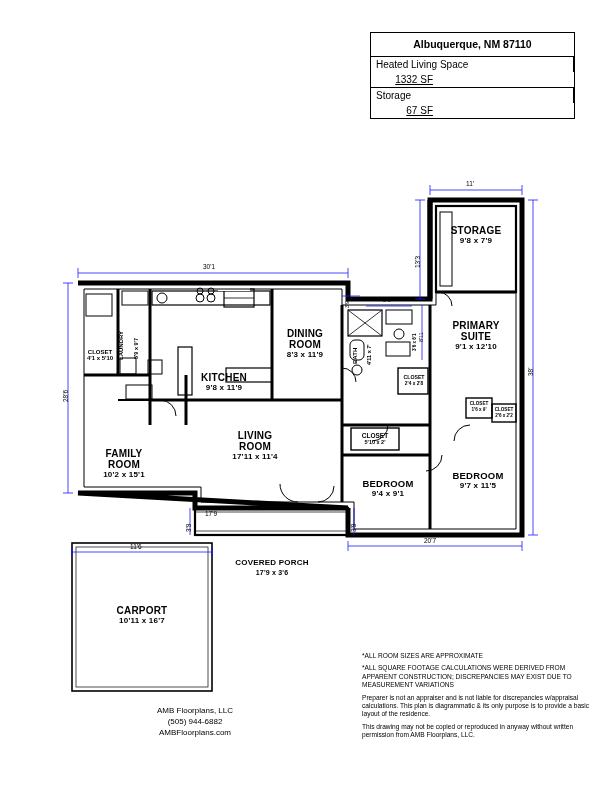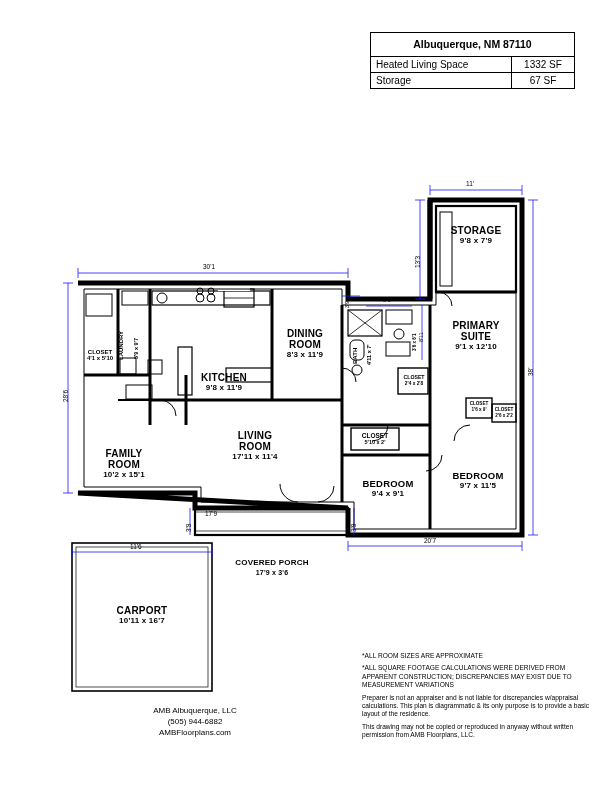--- a/index.html
+++ b/index.html
@@ -35,6 +35,7 @@
     display: flex;
     border-bottom: 1.2px solid #000;
     font-size: 10px;
+    flex-direction: column;
   }
   #title-block .row:last-child { border-bottom: none; }
   #title-block .row .lab {

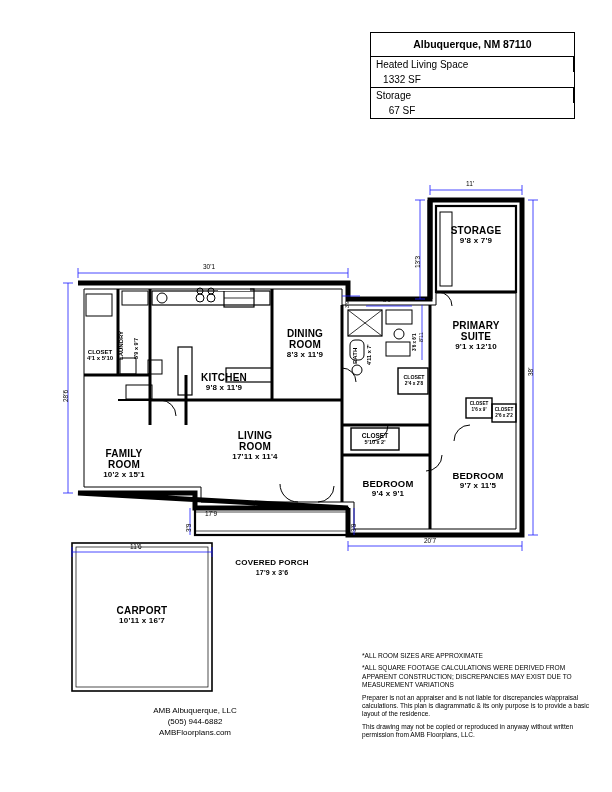--- a/index.html
+++ b/index.html
@@ -45,8 +45,9 @@
   }
   #title-block .row .val {
     width: 62px;
-    text-align: center;
+    text-align: right;
     padding: 2px 0;
+    text-decoration: underline;
   }
 
   

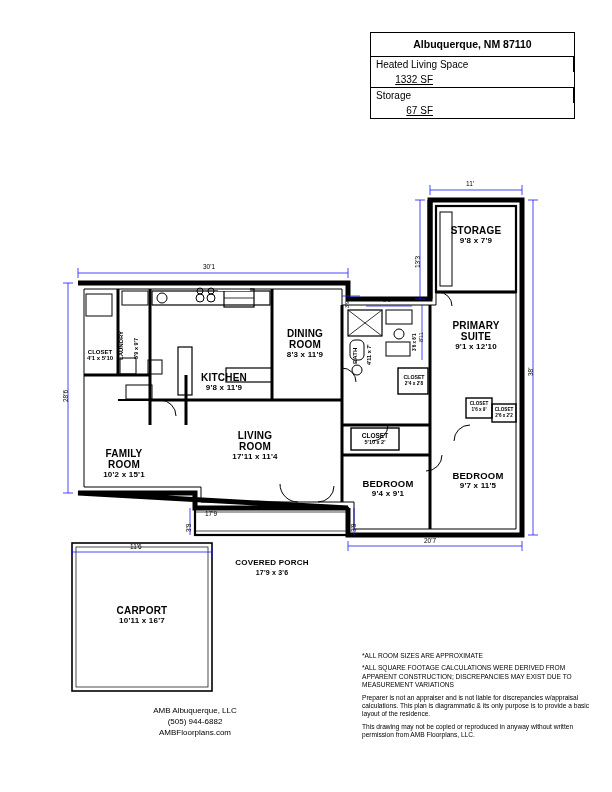--- a/index.html
+++ b/index.html
@@ -393,7 +393,7 @@
 </div>
 
 <div id="company" class="abs">
-  <div>AMB Albuquerque, LLC</div>
+  <div>AMB Floorplans, LLC</div>
   <div>(505) 944-6882</div>
   <div>AMBFloorplans.com</div>
 </div>

